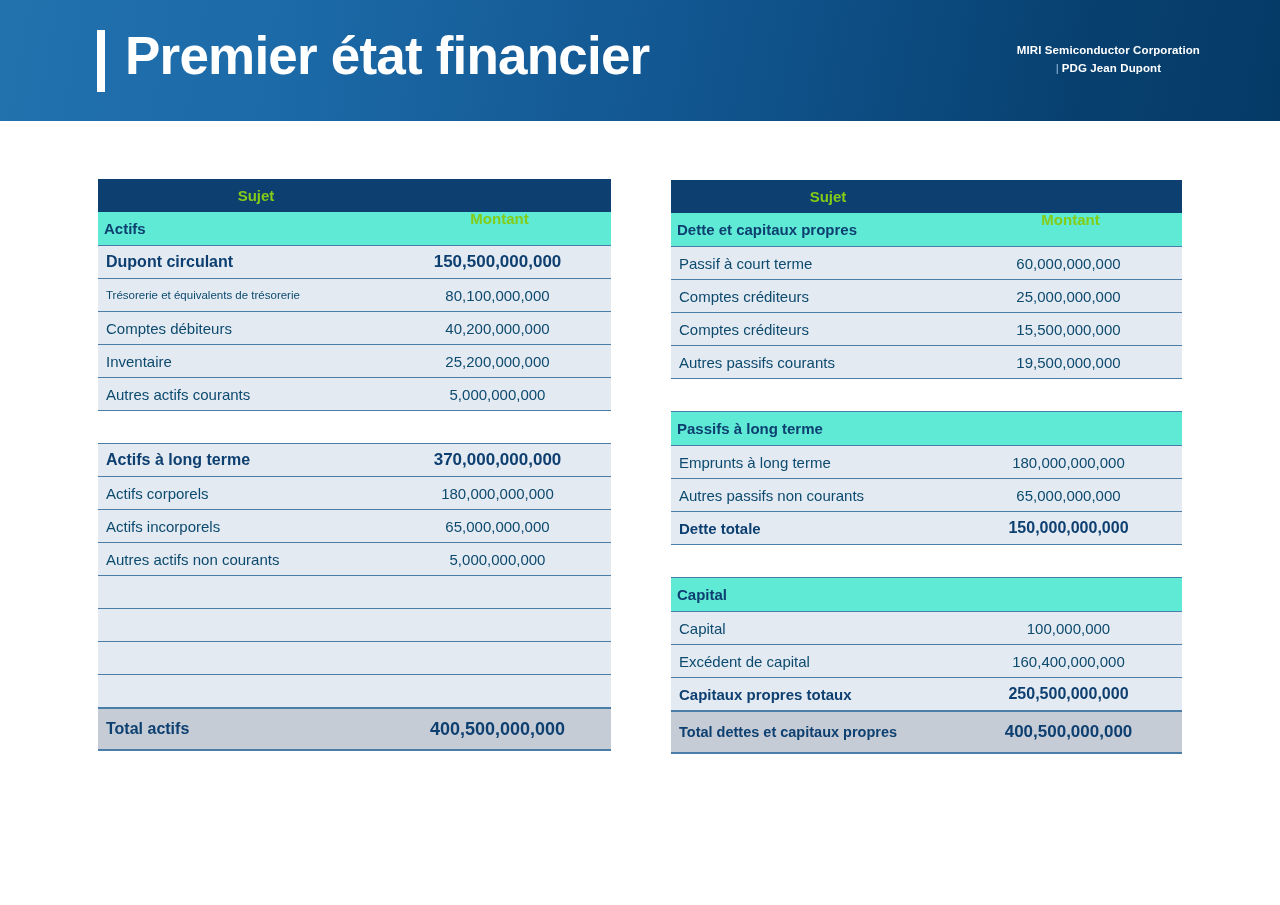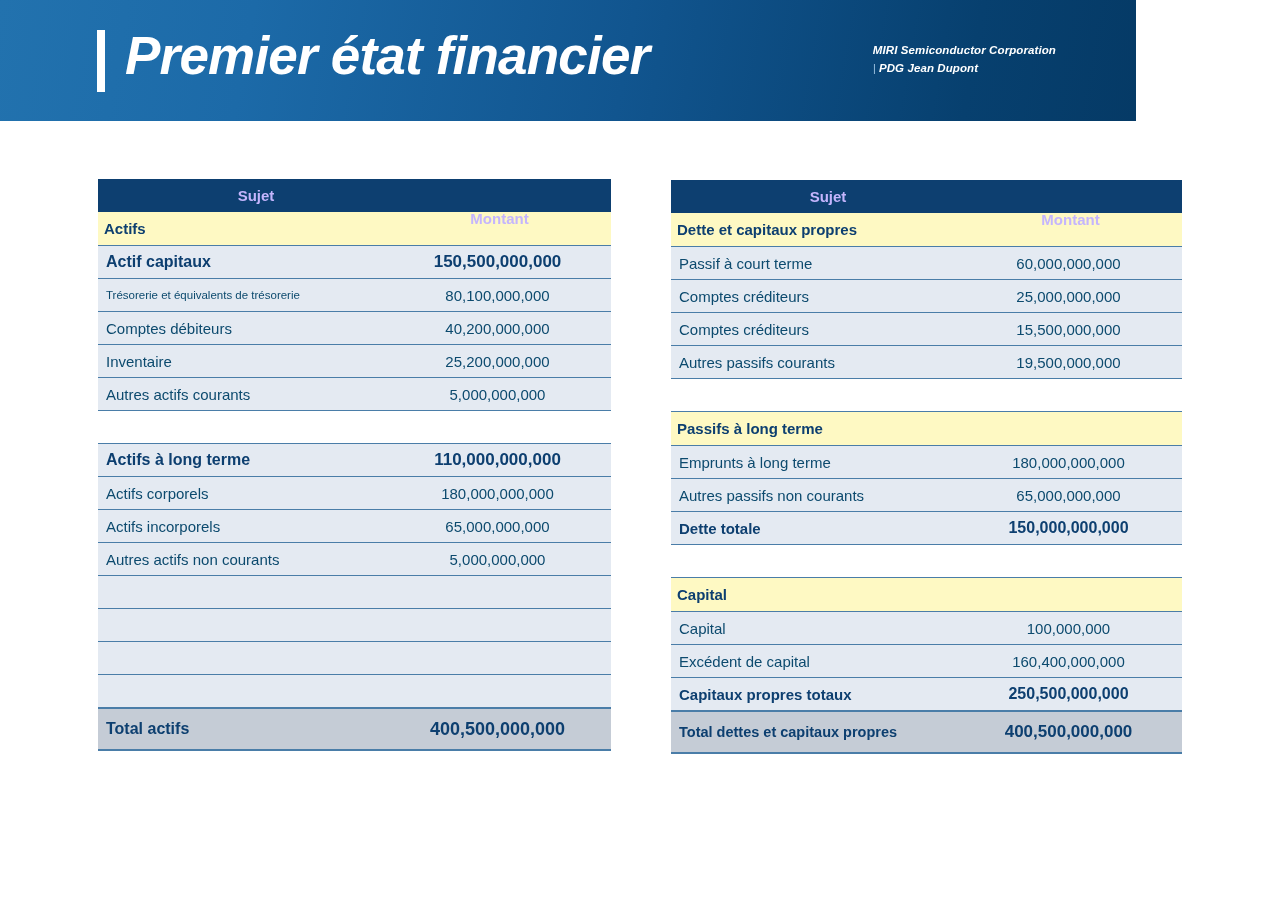--- a/index.html
+++ b/index.html
@@ -15,12 +15,11 @@
   
   .header {
     position: relative;
-    width: 1136px;
+    width: 1280px;
     height: 121px;
     background: linear-gradient(100deg, #2272ae 0%, #1c6aa8 22%, #11558f 55%, #07406f 85%, #053a66 100%);
     display: flex;
     align-items: center;
-    font-style: italic;
   }
   .header-accent {
     position: absolute;

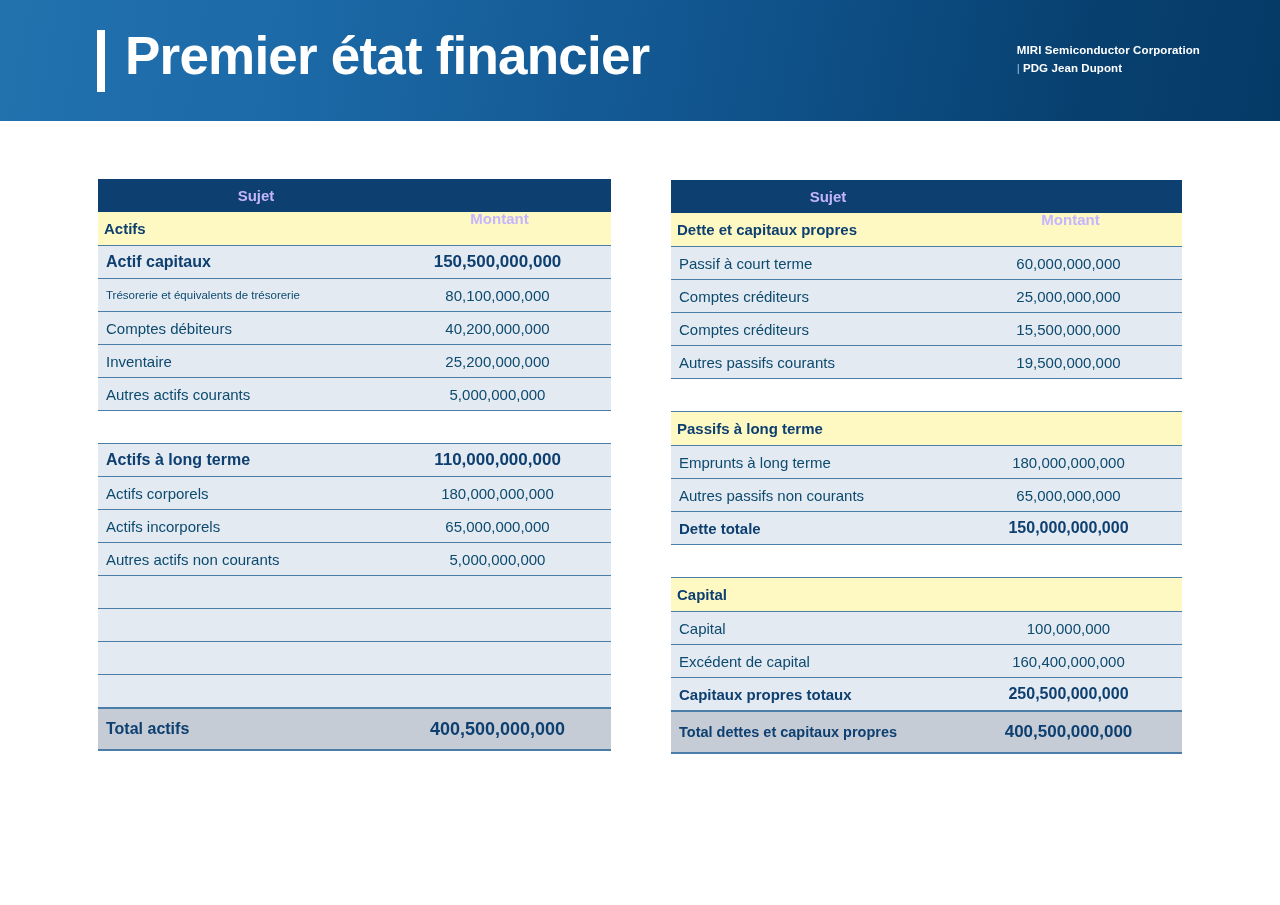--- a/index.html
+++ b/index.html
@@ -44,7 +44,7 @@
     position: absolute;
     right: 80px;
     top: 42px;
-    text-align: left;
+    text-align: center;
     color: #ffffff;
   }
   .corp-name {

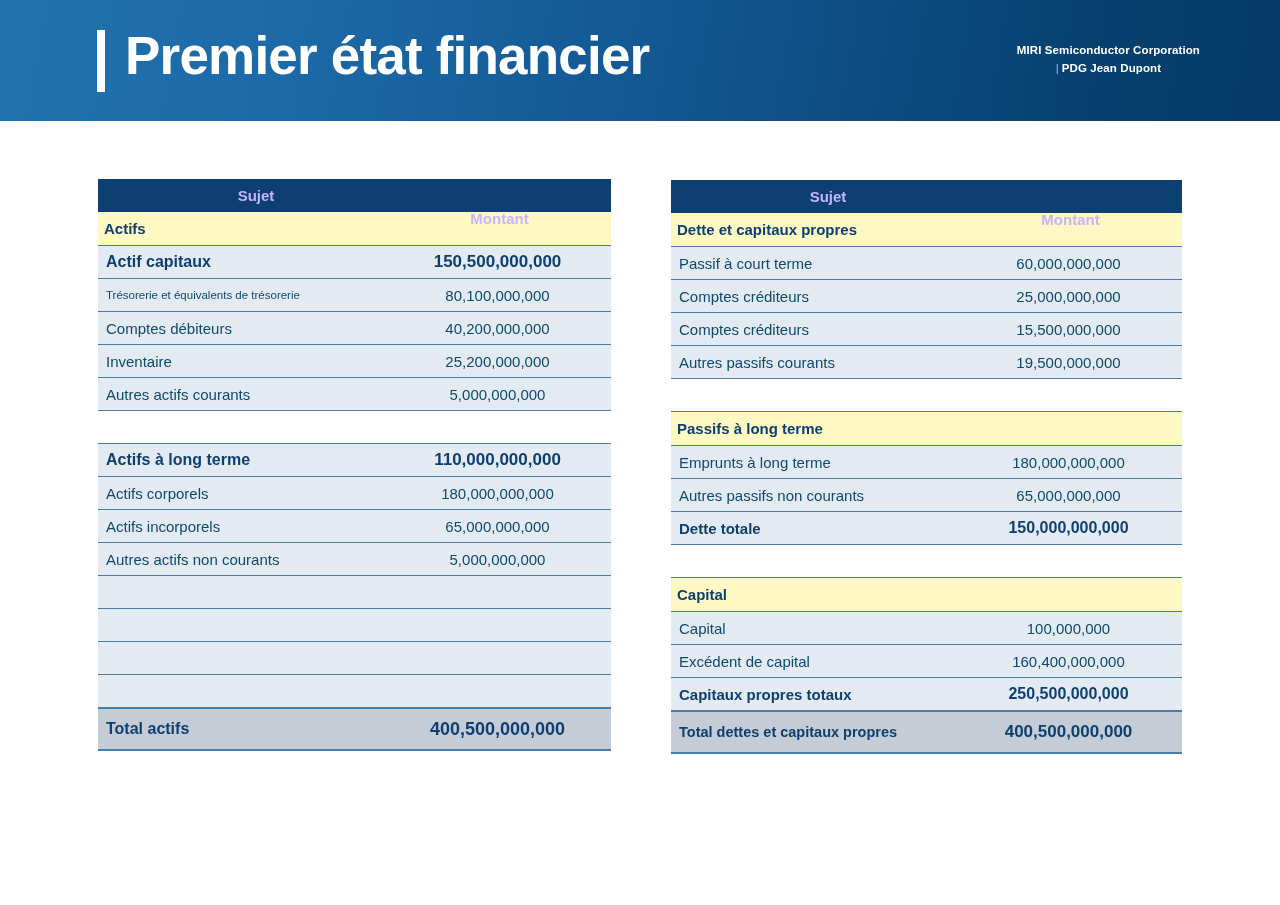--- a/index.html
+++ b/index.html
@@ -87,7 +87,7 @@
     background: #0d3f70;
     display: flex;
     align-items: center;
-    color: #c4b5fd;
+    color: #84cc16;
     font-size: 15px;
     font-weight: 700;
   }

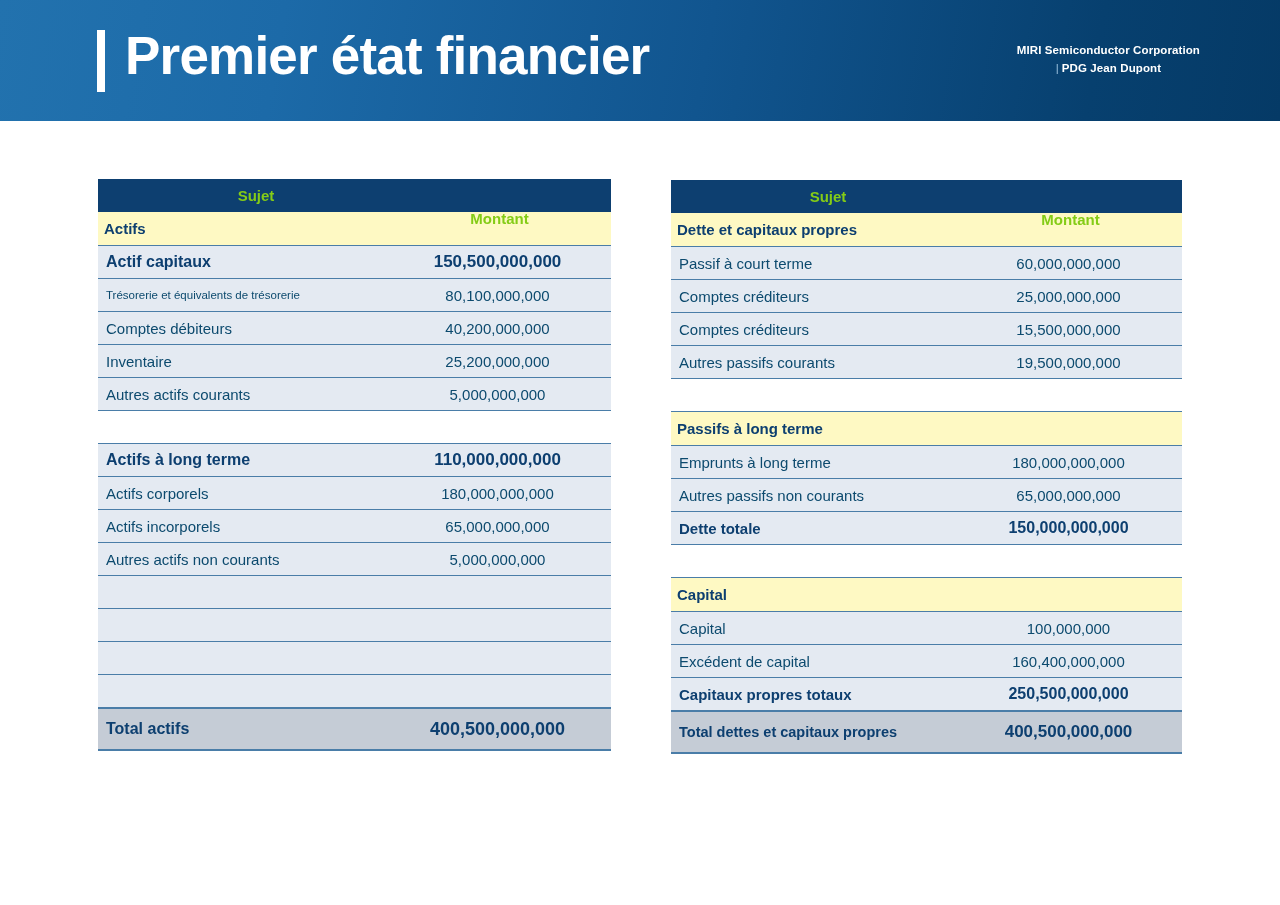--- a/index.html
+++ b/index.html
@@ -108,7 +108,7 @@
 
   
   .row.section {
-    background: #fef9c3;
+    background: #5eead4;
     border-bottom: 1px solid #4a7da8;
     font-weight: 700;
     color: #0d3f70;

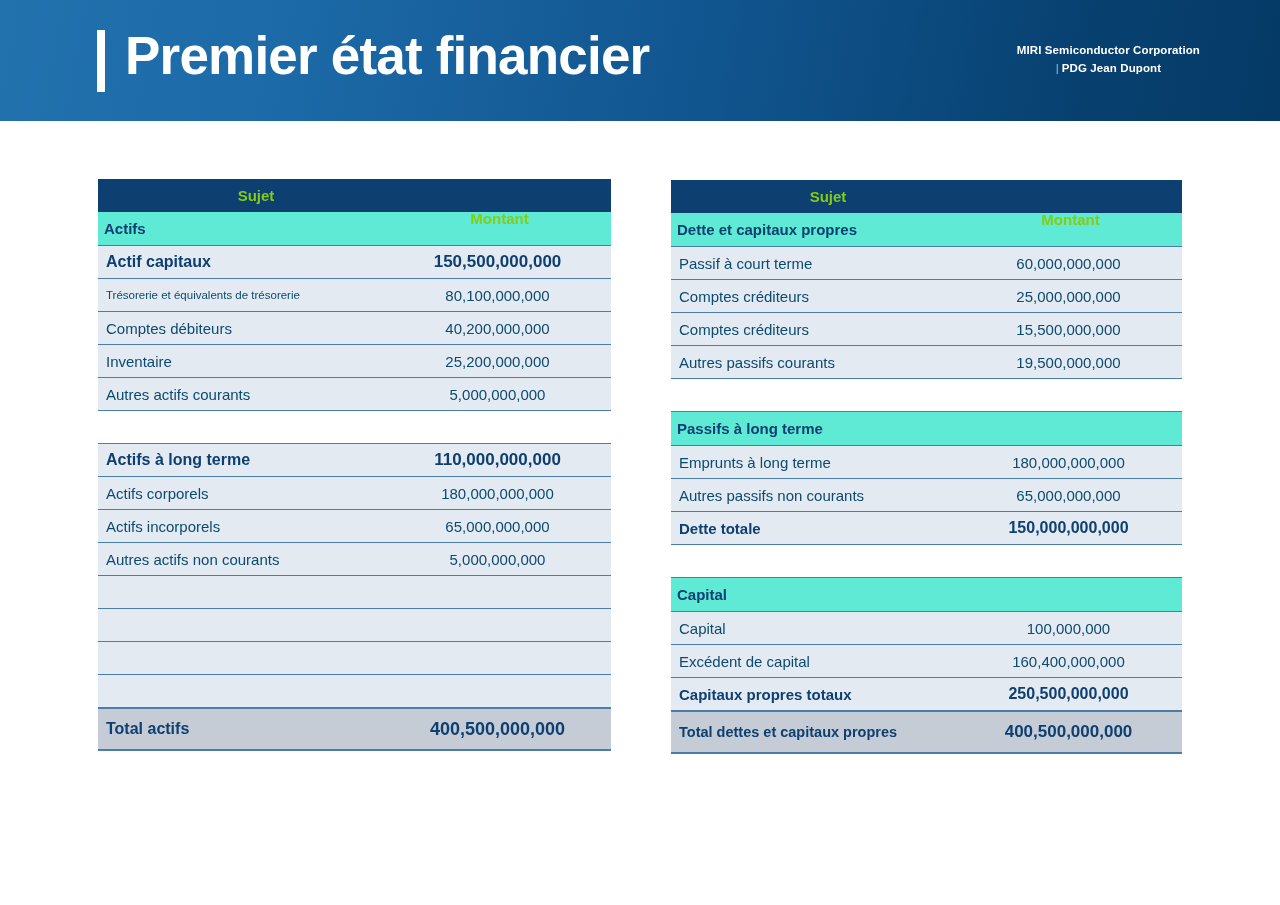--- a/index.html
+++ b/index.html
@@ -187,7 +187,7 @@
             <div class="amount"></div>
           </div>
           <div class="row strong">
-            <div class="subject">Actif capitaux</div>
+            <div class="subject">Dupont circulant</div>
             <div class="amount">150,500,000,000</div>
           </div>
           <div class="row small">

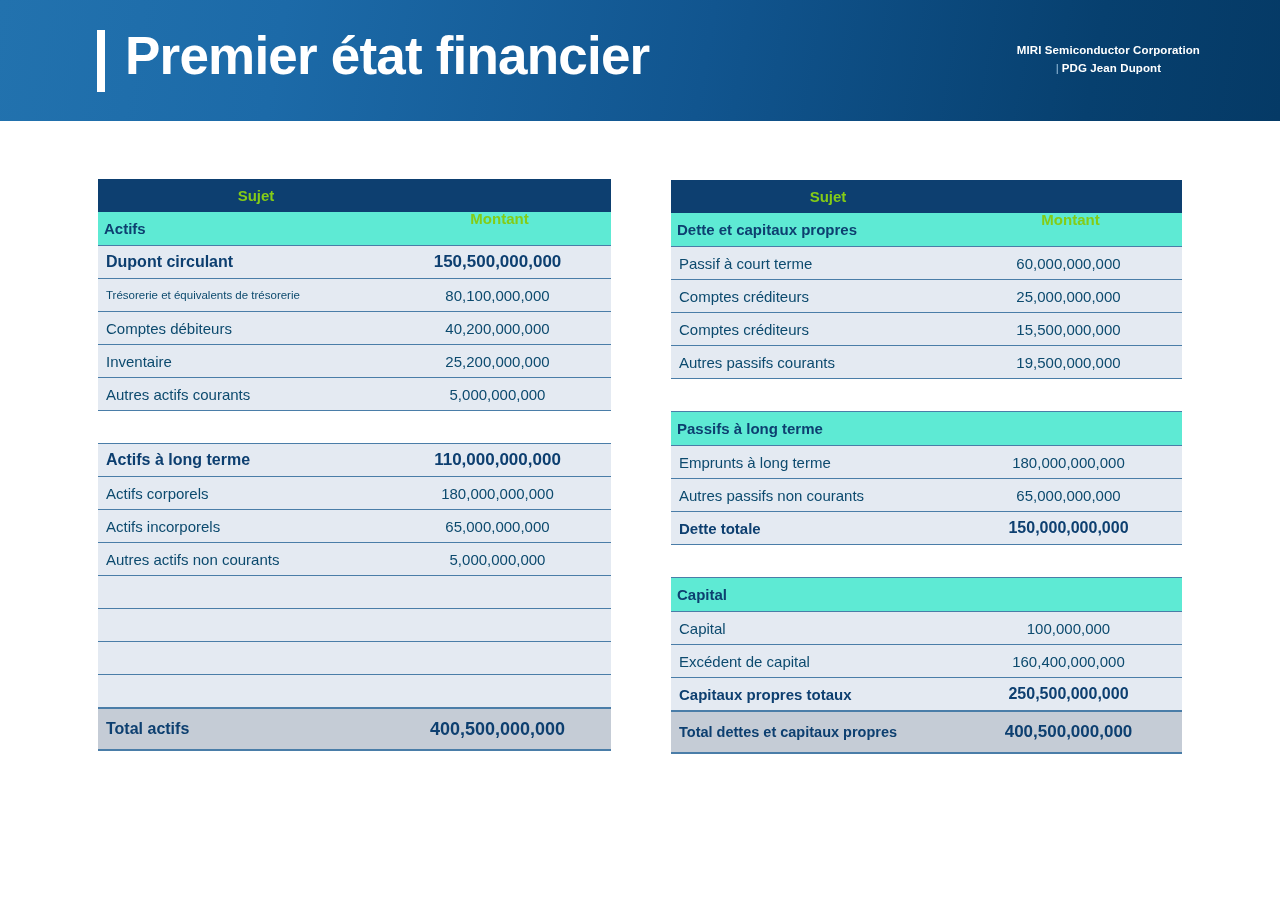--- a/index.html
+++ b/index.html
@@ -209,7 +209,7 @@
           <div class="spacer"></div>
           <div class="row strong">
             <div class="subject">Actifs à long terme</div>
-            <div class="amount">110,000,000,000</div>
+            <div class="amount">370,000,000,000</div>
           </div>
           <div class="row ">
             <div class="subject">Actifs corporels</div>

